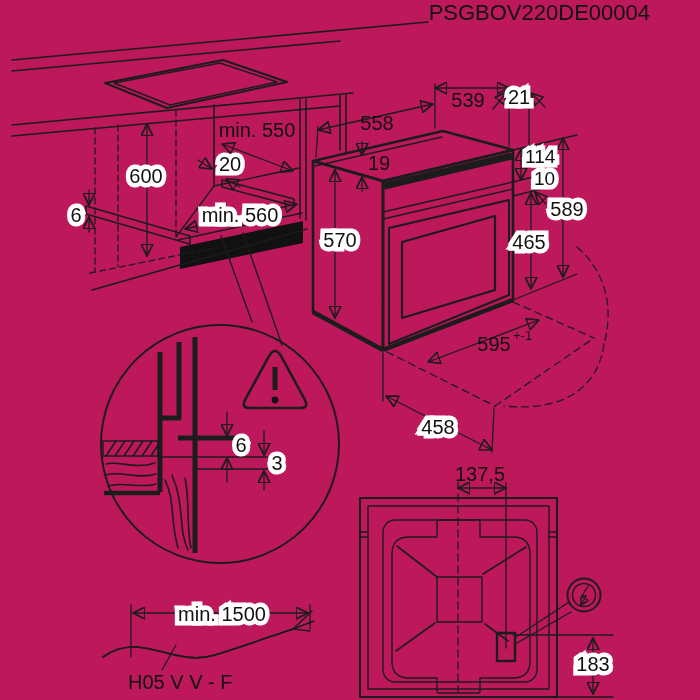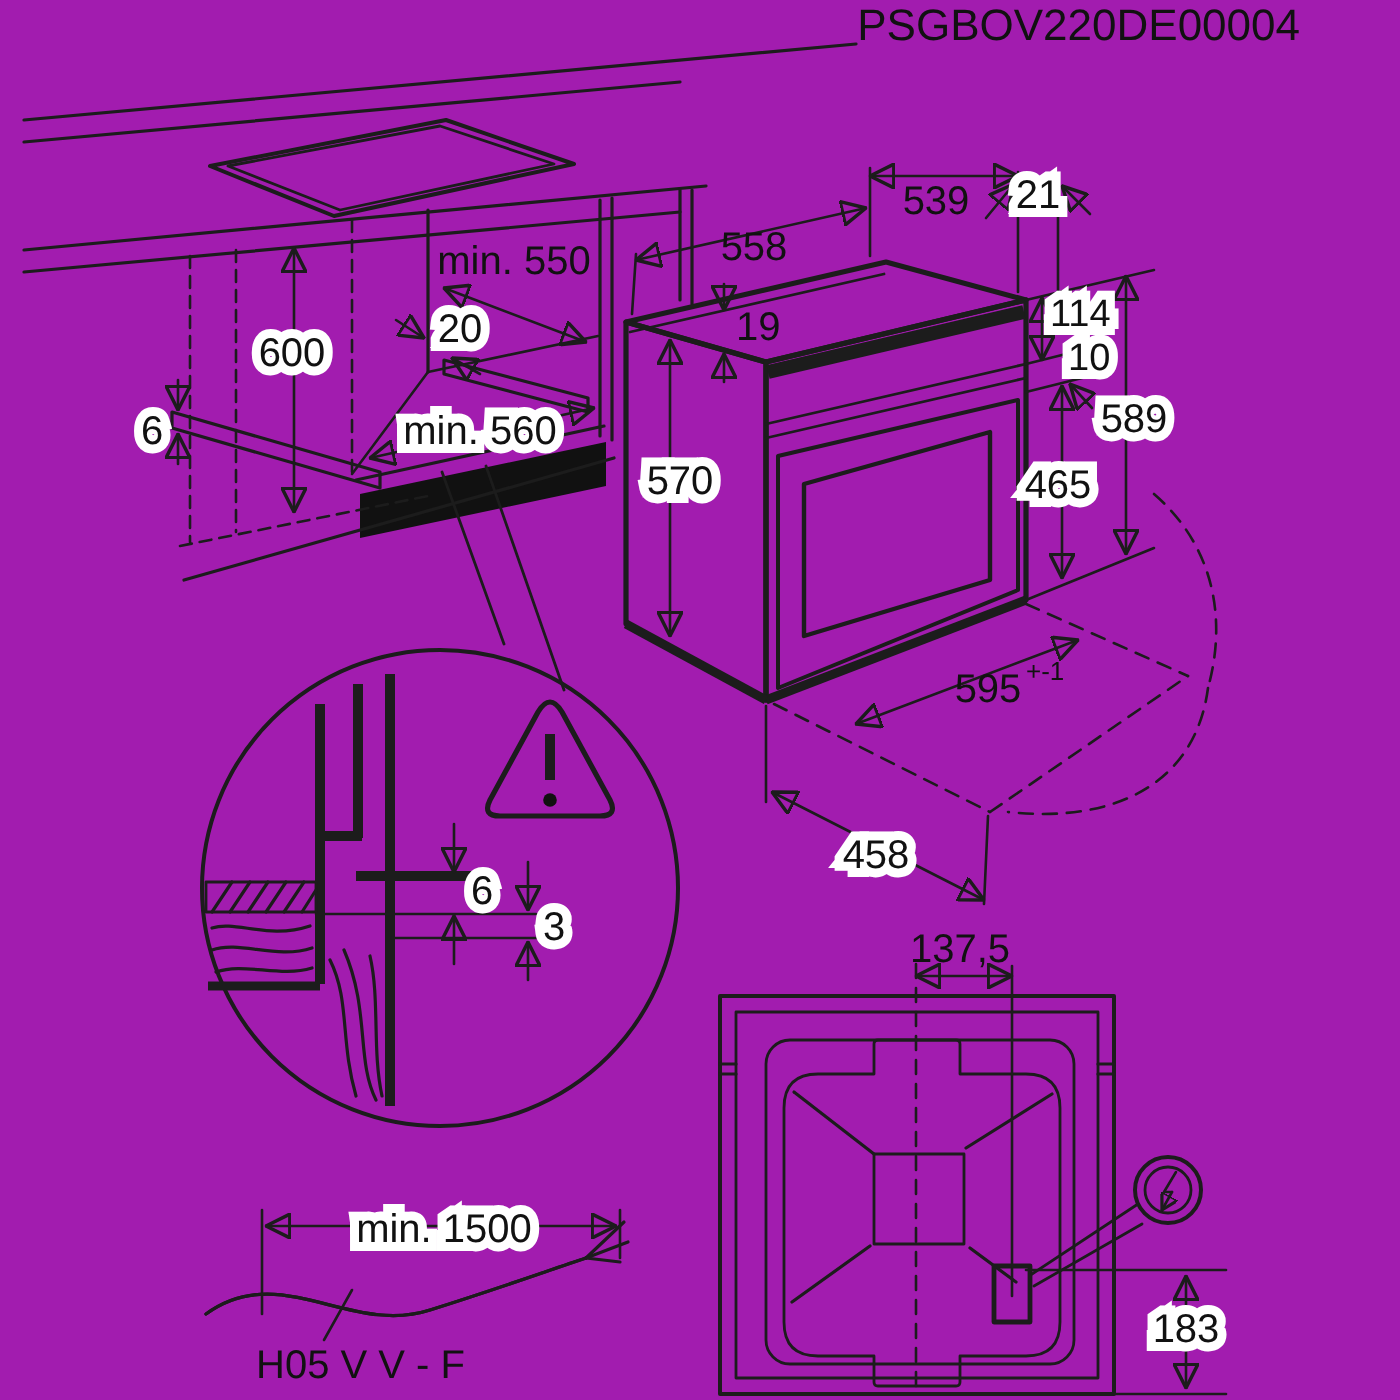--- a/index.html
+++ b/index.html
@@ -3,7 +3,7 @@
 <meta charset="utf-8">
 <style>
   html,body{margin:0;padding:0;background:#fff;}
-  .stage{position:relative;width:700px;height:700px;background:#a21caf;overflow:hidden;
+  .stage{position:relative;width:700px;height:700px;background:#be185d;overflow:hidden;
          font-family:"Liberation Sans", sans-serif;}
   svg{position:absolute;left:0;top:0;}
   svg line,svg path,svg polyline,svg polygon,svg rect,svg circle{

